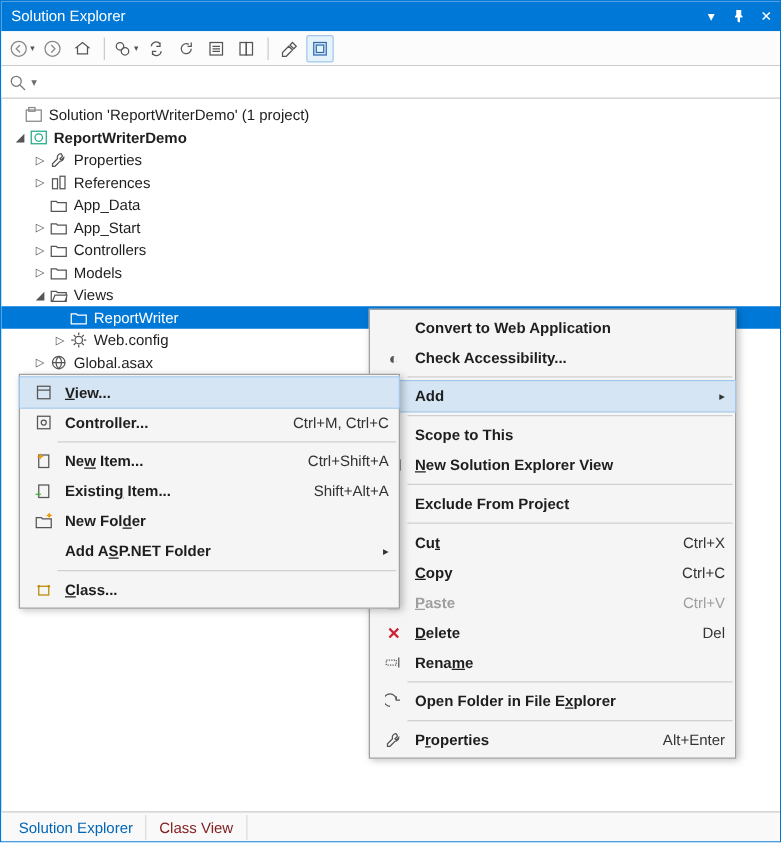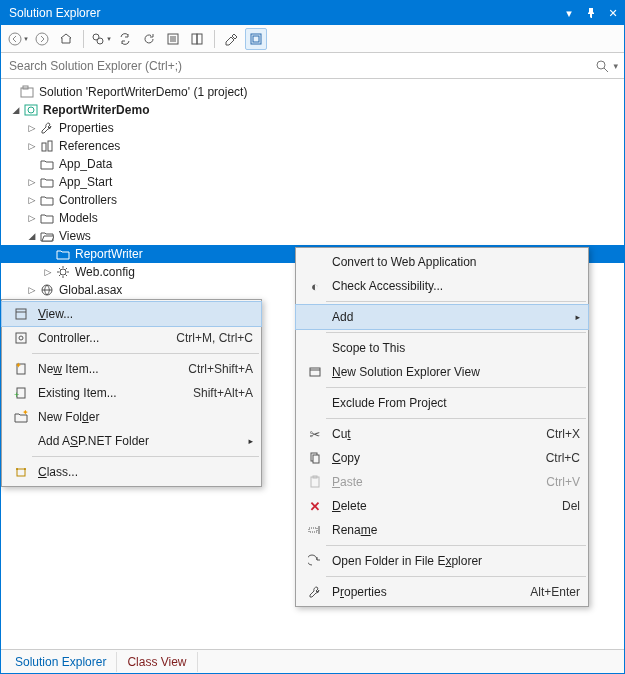--- a/index.html
+++ b/index.html
@@ -130,7 +130,6 @@
   </div>
 
   <div class="searchbar">
-    <input placeholder="Search Solution Explorer (Ctrl+;)" style="">
     <span class="search-icons">
       <span>
           <svg width="14" height="14" viewBox="0 0 14 14">

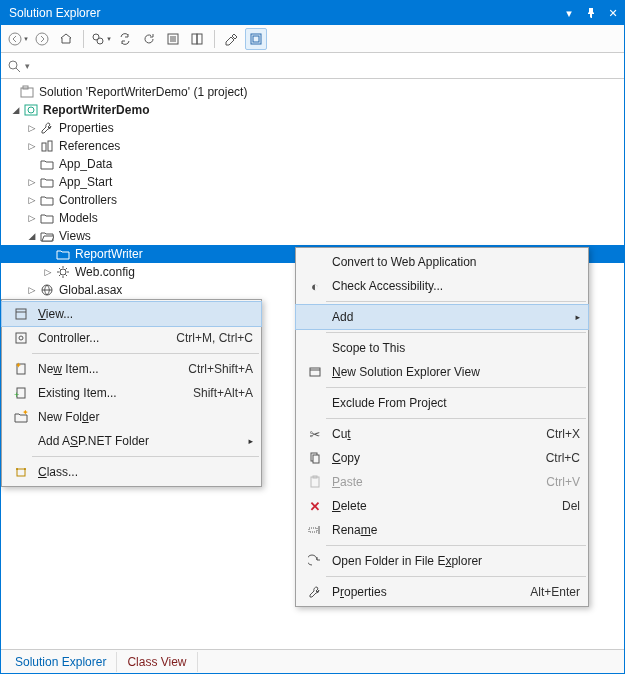--- a/index.html
+++ b/index.html
@@ -32,7 +32,7 @@
   .menu .mi.disabled { color:#9e9e9e; }
   .menu .mi .ic { width:22px; display:inline-flex; justify-content:center; align-items:center; color:#555; font-size:13px;}
   .menu .mi.disabled .ic { color:#bbb;}
-  .menu .mi .lbl { flex:1; padding-left:6px;}
+  .menu .mi .lbl { flex:1; padding-left:6px;font-weight:bold;}
   .menu .mi .sc { color:#333; padding-left:30px;}
   .menu .mi.disabled .sc { color:#9e9e9e;}
   .menu .mi .arrow { width:10px; text-align:right; font-size:9px; color:#333;}

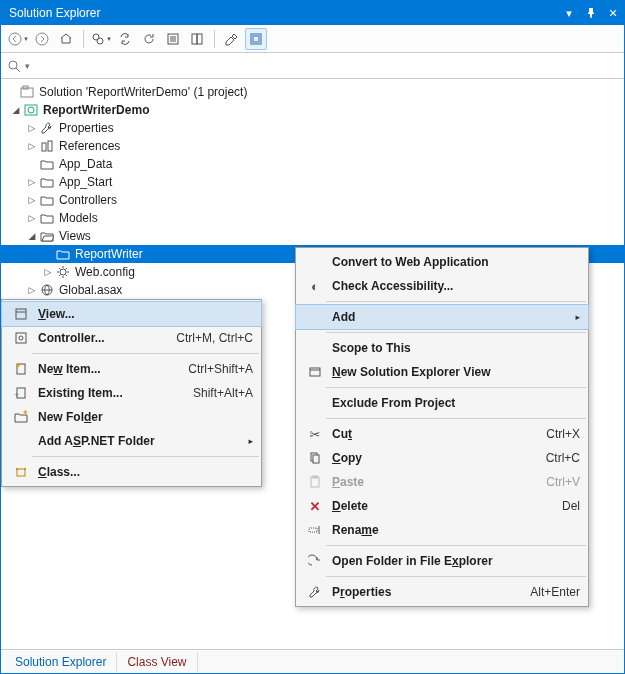--- a/index.html
+++ b/index.html
@@ -366,7 +366,7 @@
       </div>
   </div>
 
-  <div class="menu" style="left:0; top:298px; width:261px;">
+  <div class="menu" style="left:14px; top:298px; width:305px;">
     <div class="mi highlight">
         <span class="ic">
           <svg width="14" height="14" viewBox="0 0 14 14">

